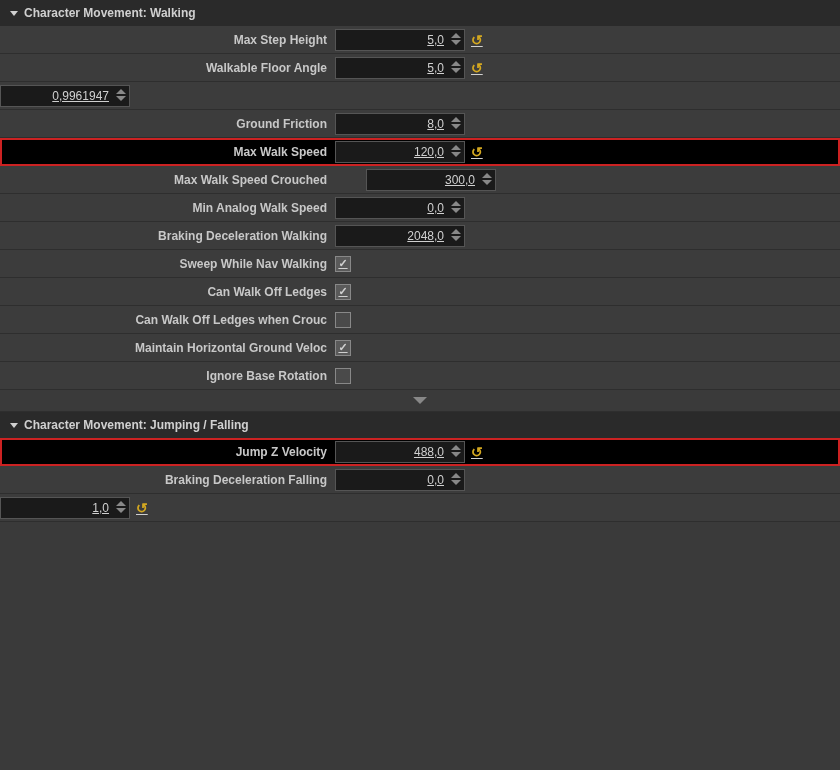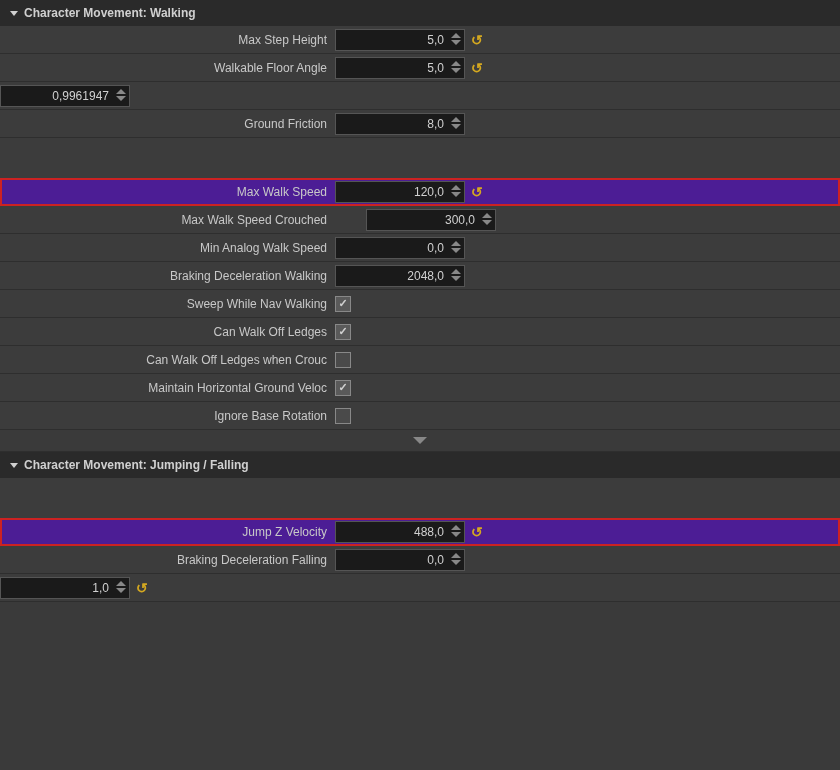--- a/index.html
+++ b/index.html
@@ -50,6 +50,7 @@
       white-space: nowrap;
       overflow: hidden;
       text-overflow: ellipsis;
+      font-weight: bold;
     }
 
     .property-value-area {

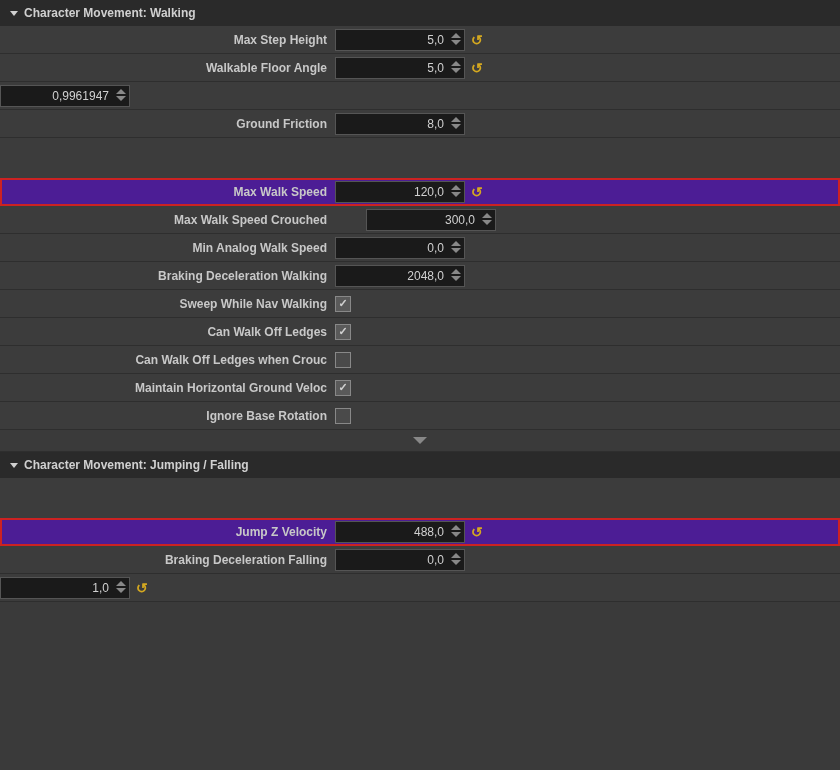--- a/index.html
+++ b/index.html
@@ -58,6 +58,7 @@
       display: flex;
       align-items: center;
       gap: 4px;
+      text-decoration: underline;
     }
 
     .value-input-disabled {

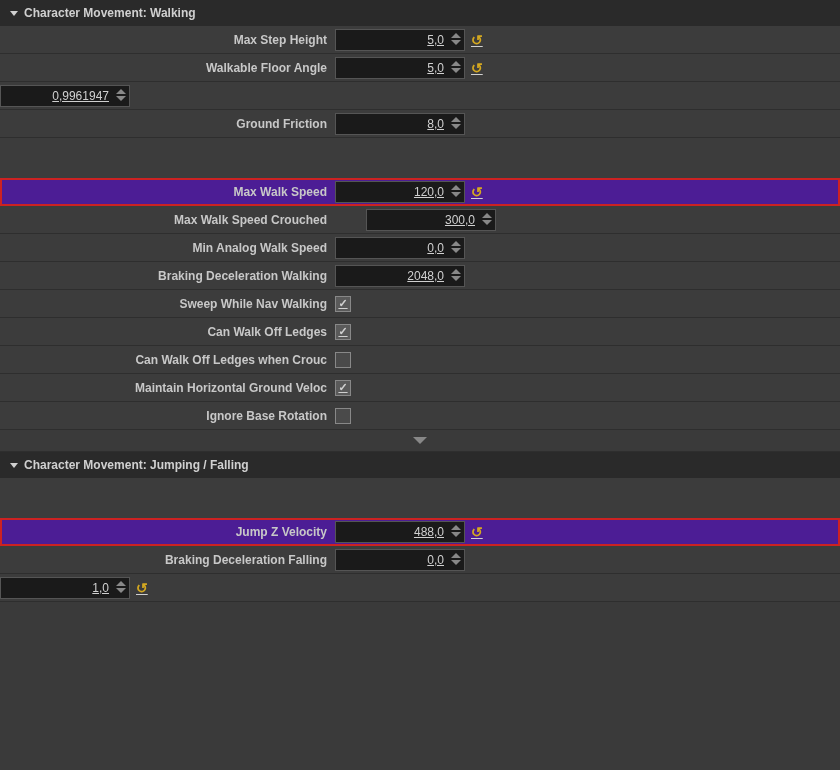--- a/index.html
+++ b/index.html
@@ -140,10 +140,9 @@
     .property-row.highlighted {
       outline: 2px solid #cc2222;
       outline-offset: -2px;
-      background: #4c1d95;
+      background: #000000;
       position: relative;
       z-index: 1;
-      margin-top: 40px;
     }
 
     .divider-row {

